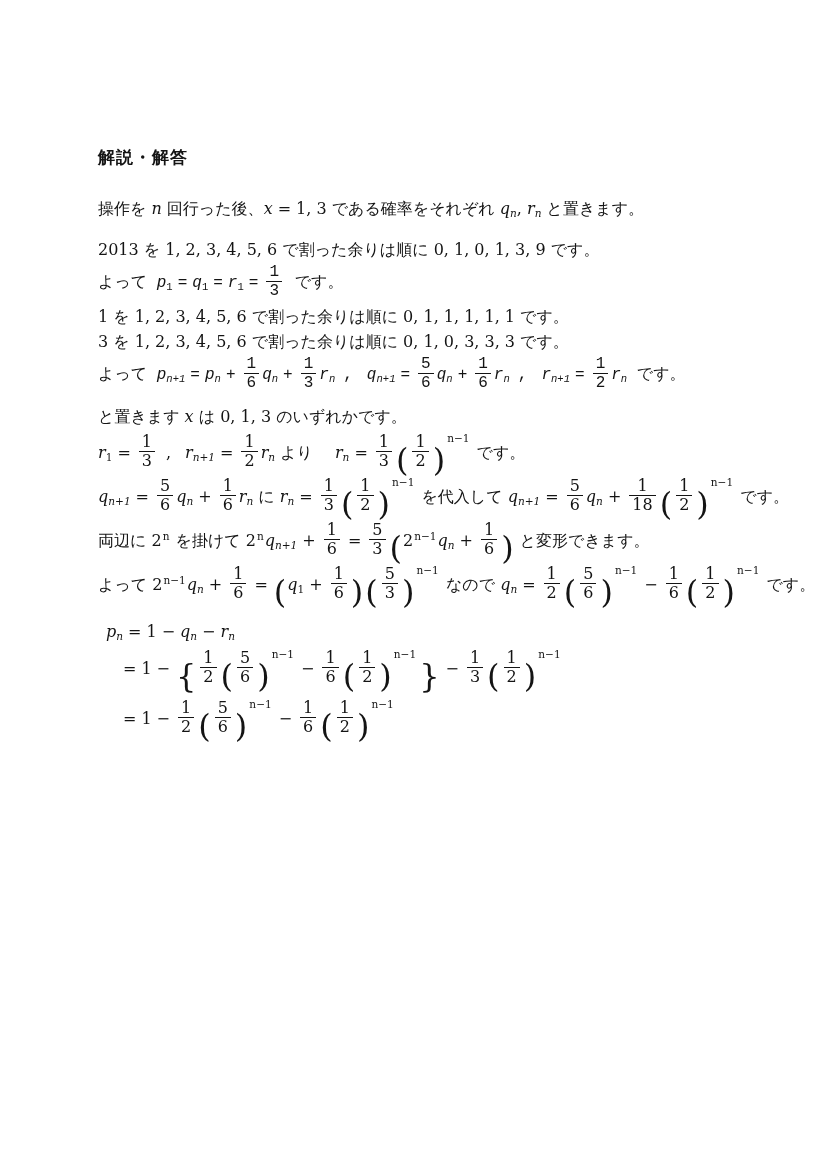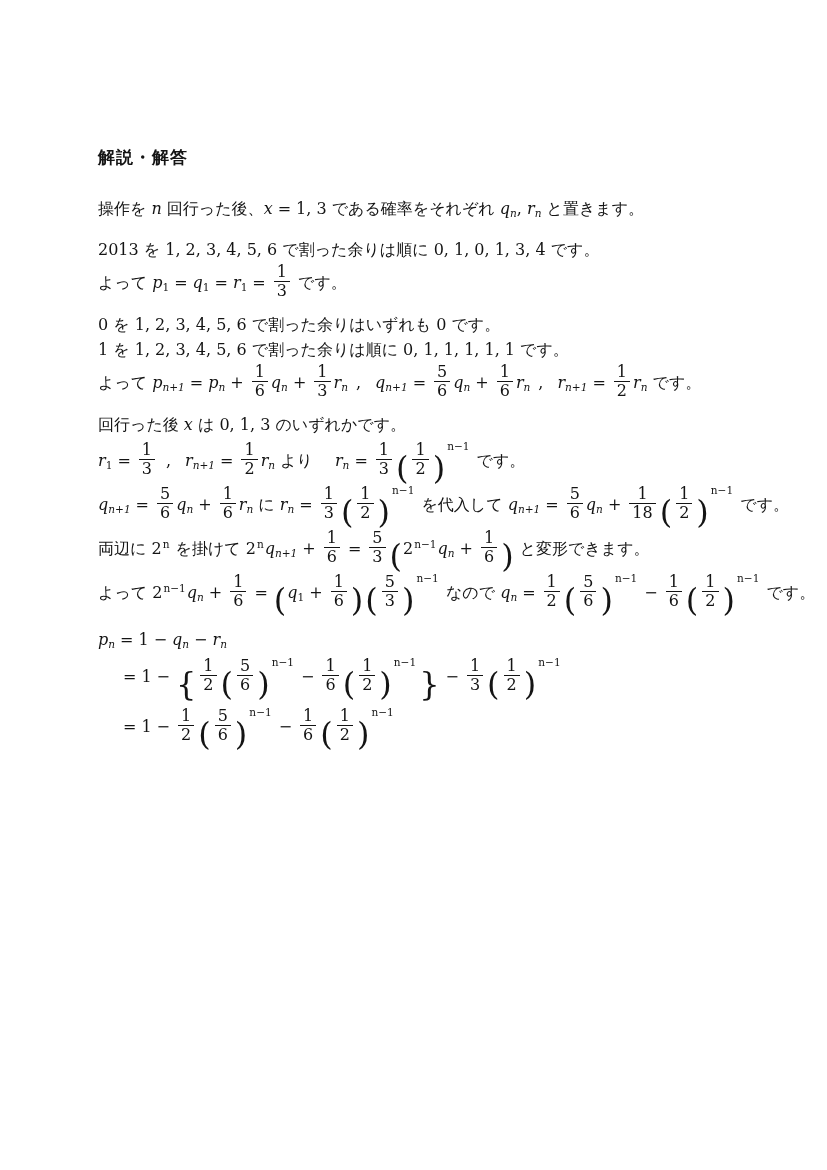--- a/index.html
+++ b/index.html
@@ -52,7 +52,7 @@
 
     <div class="line t mb16"><span class="txt">操作を </span><span class="mi">n</span><span class="txt"> 回行った後、</span><span class="mi">x</span><span class="mo">=</span><span class="mn">1, 3</span><span class="txt"> である確率をそれぞれ </span><span class="mi">q</span><sub>n</sub><span class="mn">, </span><span class="mi">r</span><sub>n</sub><span class="txt"> と置きます。</span></div>
 
-    <div class="line t"><span class="mn">2013</span><span class="txt"> を </span><span class="mn">1, 2, 3, 4, 5, 6</span><span class="txt"> で割った余りは順に </span><span class="mn">0, 1, 0, 1, 3, 4</span><span class="txt"> です。</span></div>
+    <div class="line t"><span class="mn">2013</span><span class="txt"> を </span><span class="mn">1, 2, 3, 4, 5, 6</span><span class="txt"> で割った余りは順に </span><span class="mn">0, 1, 0, 1, 3, 9</span><span class="txt"> です。</span></div>
     <div class="line f2"><span class="txt">よって </span><span class="mi">p</span><sub class="up">1</sub><span class="mo">=</span><span class="mi">q</span><sub class="up">1</sub><span class="mo">=</span><span class="mi">r</span><sub class="up">1</sub><span class="mo">=</span><span class="frac"><span class="fn">1</span><span class="fd">3</span></span><span class="txt"> です。</span></div>
 
     <div class="line t mt8"><span class="mn">0</span><span class="txt"> を </span><span class="mn">1, 2, 3, 4, 5, 6</span><span class="txt"> で割った余りはいずれも </span><span class="mn">0</span><span class="txt"> です。</span></div>

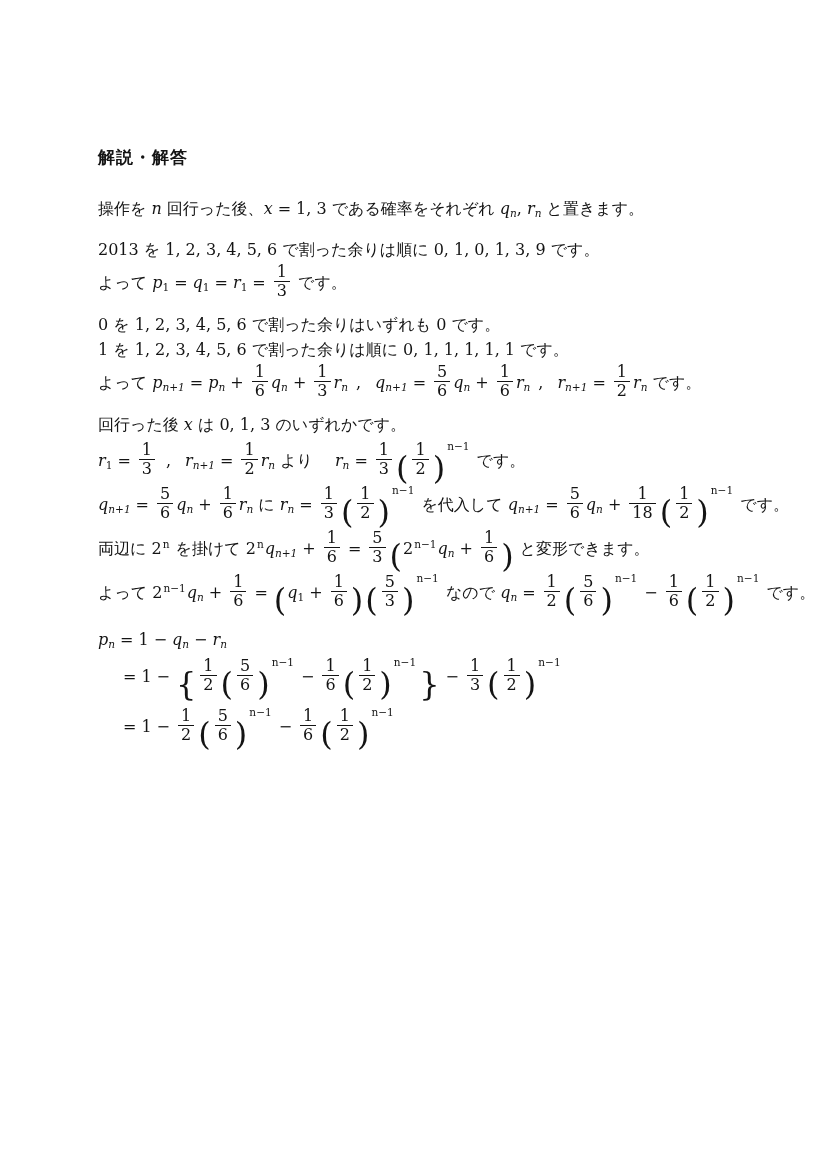--- a/index.html
+++ b/index.html
@@ -16,7 +16,7 @@
   .line{white-space:nowrap;}
   .t{line-height:25px;}
   .f{line-height:44px;}
-  .f2{line-height:42px;}
+  .f2{line-height:42px;font-family:Liberation Mono, monospace;}
   .f3{line-height:50px;}
   .mt8{margin-top:8px;}
   .mt10{margin-top:2px;}

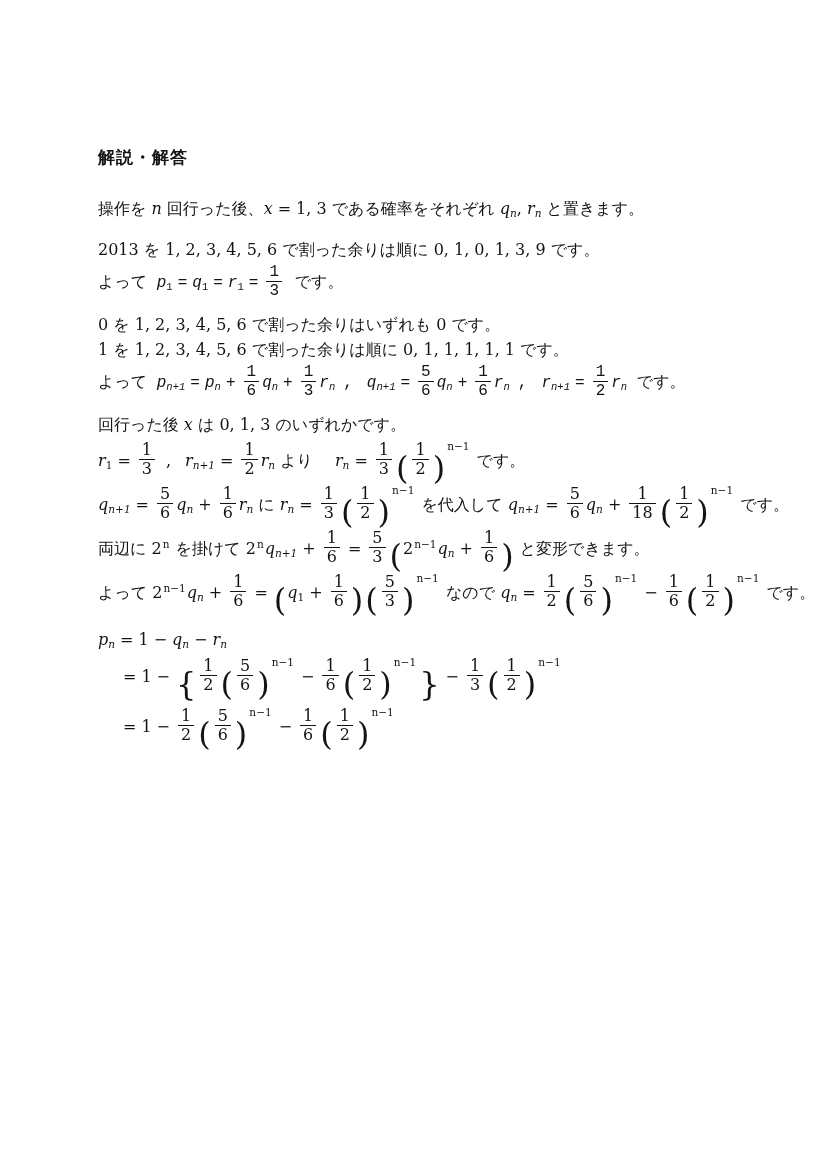--- a/index.html
+++ b/index.html
@@ -55,7 +55,6 @@
     <div class="line t"><span class="mn">2013</span><span class="txt"> を </span><span class="mn">1, 2, 3, 4, 5, 6</span><span class="txt"> で割った余りは順に </span><span class="mn">0, 1, 0, 1, 3, 9</span><span class="txt"> です。</span></div>
     <div class="line f2"><span class="txt">よって </span><span class="mi">p</span><sub class="up">1</sub><span class="mo">=</span><span class="mi">q</span><sub class="up">1</sub><span class="mo">=</span><span class="mi">r</span><sub class="up">1</sub><span class="mo">=</span><span class="frac"><span class="fn">1</span><span class="fd">3</span></span><span class="txt"> です。</span></div>
 
-    <div class="line t mt8"><span class="mn">0</span><span class="txt"> を </span><span class="mn">1, 2, 3, 4, 5, 6</span><span class="txt"> で割った余りはいずれも </span><span class="mn">0</span><span class="txt"> です。</span></div>
     <div class="line t"><span class="mn">1</span><span class="txt"> を </span><span class="mn">1, 2, 3, 4, 5, 6</span><span class="txt"> で割った余りは順に </span><span class="mn">0, 1, 1, 1, 1, 1</span><span class="txt"> です。</span></div>
     <div class="line f2"><span class="txt">よって </span><span class="mi">p</span><sub>n+1</sub><span class="mo">=</span><span class="mi">p</span><sub>n</sub><span class="mo">+</span><span class="frac"><span class="fn">1</span><span class="fd">6</span></span><span class="mi">q</span><sub>n</sub><span class="mo">+</span><span class="frac"><span class="fn">1</span><span class="fd">3</span></span><span class="mi">r</span><sub>n</sub><span class="cm">,</span><span class="mi">q</span><sub>n+1</sub><span class="mo">=</span><span class="frac"><span class="fn">5</span><span class="fd">6</span></span><span class="mi">q</span><sub>n</sub><span class="mo">+</span><span class="frac"><span class="fn">1</span><span class="fd">6</span></span><span class="mi">r</span><sub>n</sub><span class="cm">,</span><span class="mi">r</span><sub>n+1</sub><span class="mo">=</span><span class="frac"><span class="fn">1</span><span class="fd">2</span></span><span class="mi">r</span><sub>n</sub><span class="txt"> です。</span></div>
 

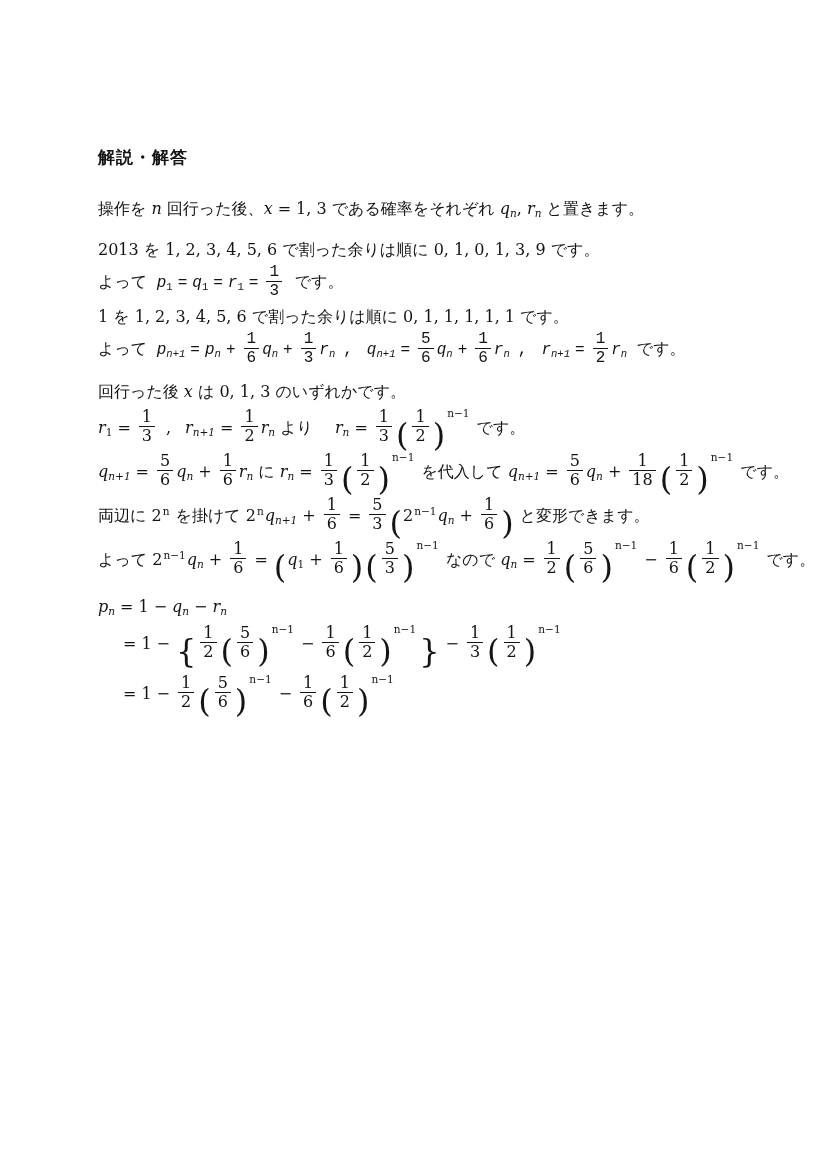--- a/index.html
+++ b/index.html
@@ -56,6 +56,7 @@
     <div class="line f2"><span class="txt">よって </span><span class="mi">p</span><sub class="up">1</sub><span class="mo">=</span><span class="mi">q</span><sub class="up">1</sub><span class="mo">=</span><span class="mi">r</span><sub class="up">1</sub><span class="mo">=</span><span class="frac"><span class="fn">1</span><span class="fd">3</span></span><span class="txt"> です。</span></div>
 
     <div class="line t"><span class="mn">1</span><span class="txt"> を </span><span class="mn">1, 2, 3, 4, 5, 6</span><span class="txt"> で割った余りは順に </span><span class="mn">0, 1, 1, 1, 1, 1</span><span class="txt"> です。</span></div>
+    <div class="line t"><span class="mn">3</span><span class="txt"> を </span><span class="mn">1, 2, 3, 4, 5, 6</span><span class="txt"> で割った余りは順に </span><span class="mn">0, 1, 0, 3, 3, 3</span><span class="txt"> です。</span></div>
     <div class="line f2"><span class="txt">よって </span><span class="mi">p</span><sub>n+1</sub><span class="mo">=</span><span class="mi">p</span><sub>n</sub><span class="mo">+</span><span class="frac"><span class="fn">1</span><span class="fd">6</span></span><span class="mi">q</span><sub>n</sub><span class="mo">+</span><span class="frac"><span class="fn">1</span><span class="fd">3</span></span><span class="mi">r</span><sub>n</sub><span class="cm">,</span><span class="mi">q</span><sub>n+1</sub><span class="mo">=</span><span class="frac"><span class="fn">5</span><span class="fd">6</span></span><span class="mi">q</span><sub>n</sub><span class="mo">+</span><span class="frac"><span class="fn">1</span><span class="fd">6</span></span><span class="mi">r</span><sub>n</sub><span class="cm">,</span><span class="mi">r</span><sub>n+1</sub><span class="mo">=</span><span class="frac"><span class="fn">1</span><span class="fd">2</span></span><span class="mi">r</span><sub>n</sub><span class="txt"> です。</span></div>
 
     <div class="line t mt8"><span class="txt">回行った後 </span><span class="mi">x</span><span class="txt"> は </span><span class="mn">0, 1, 3</span><span class="txt"> のいずれかです。</span></div>

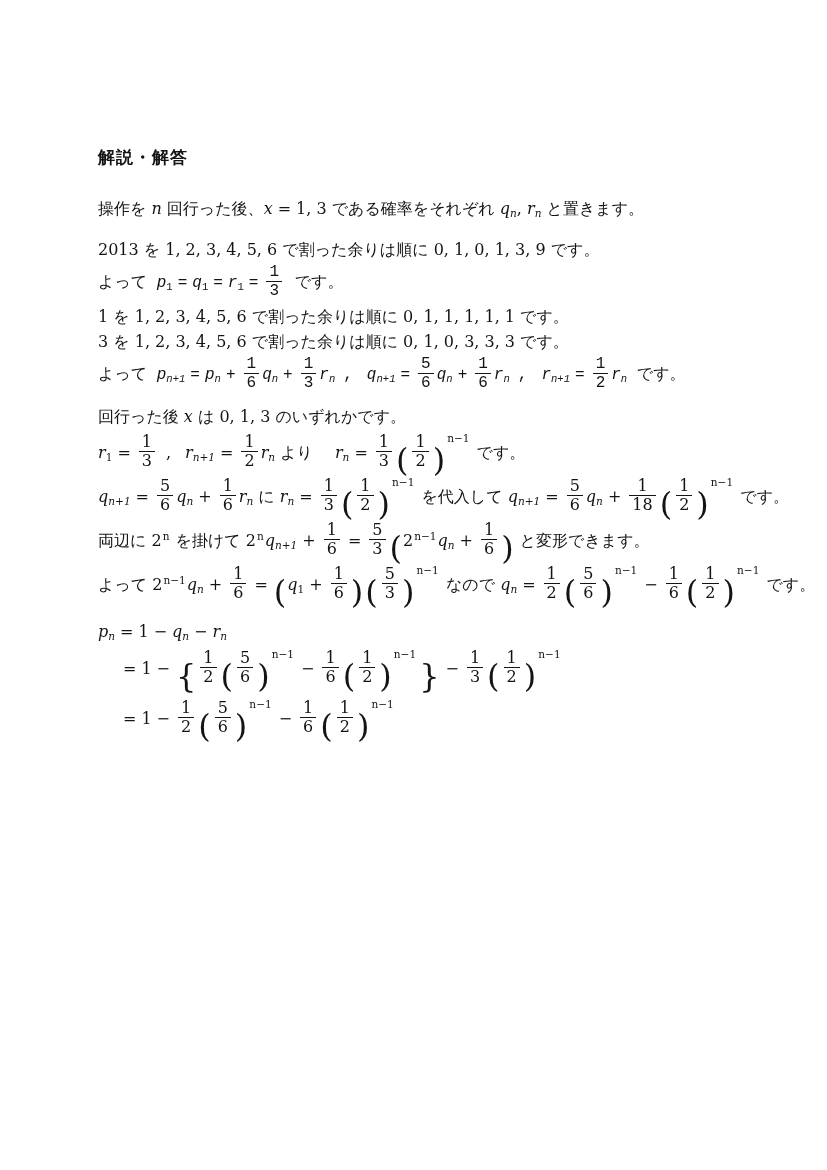--- a/index.html
+++ b/index.html
@@ -59,7 +59,7 @@
     <div class="line t"><span class="mn">3</span><span class="txt"> を </span><span class="mn">1, 2, 3, 4, 5, 6</span><span class="txt"> で割った余りは順に </span><span class="mn">0, 1, 0, 3, 3, 3</span><span class="txt"> です。</span></div>
     <div class="line f2"><span class="txt">よって </span><span class="mi">p</span><sub>n+1</sub><span class="mo">=</span><span class="mi">p</span><sub>n</sub><span class="mo">+</span><span class="frac"><span class="fn">1</span><span class="fd">6</span></span><span class="mi">q</span><sub>n</sub><span class="mo">+</span><span class="frac"><span class="fn">1</span><span class="fd">3</span></span><span class="mi">r</span><sub>n</sub><span class="cm">,</span><span class="mi">q</span><sub>n+1</sub><span class="mo">=</span><span class="frac"><span class="fn">5</span><span class="fd">6</span></span><span class="mi">q</span><sub>n</sub><span class="mo">+</span><span class="frac"><span class="fn">1</span><span class="fd">6</span></span><span class="mi">r</span><sub>n</sub><span class="cm">,</span><span class="mi">r</span><sub>n+1</sub><span class="mo">=</span><span class="frac"><span class="fn">1</span><span class="fd">2</span></span><span class="mi">r</span><sub>n</sub><span class="txt"> です。</span></div>
 
-    <div class="line t mt8"><span class="txt">回行った後 </span><span class="mi">x</span><span class="txt"> は </span><span class="mn">0, 1, 3</span><span class="txt"> のいずれかです。</span></div>
+    <div class="line t mt8"><span class="txt">と置きます </span><span class="mi">x</span><span class="txt"> は </span><span class="mn">0, 1, 3</span><span class="txt"> のいずれかです。</span></div>
 
     <div class="line f mt10"><span class="mi">r</span><sub class="up">1</sub><span class="mo">=</span><span class="frac"><span class="fn">1</span><span class="fd">3</span></span><span class="cm">,</span><span class="mi">r</span><sub>n+1</sub><span class="mo">=</span><span class="frac"><span class="fn">1</span><span class="fd">2</span></span><span class="mi">r</span><sub>n</sub><span class="txt"> より</span><span class="sp" style="width: 22px;"></span><span class="mi">r</span><sub>n</sub><span class="mo">=</span><span class="frac"><span class="fn">1</span><span class="fd">3</span></span><span class="big">(</span><span class="frac"><span class="fn">1</span><span class="fd">2</span></span><span class="big">)</span><sup class="psup">n−1</sup><span class="txt"> です。</span></div>
 

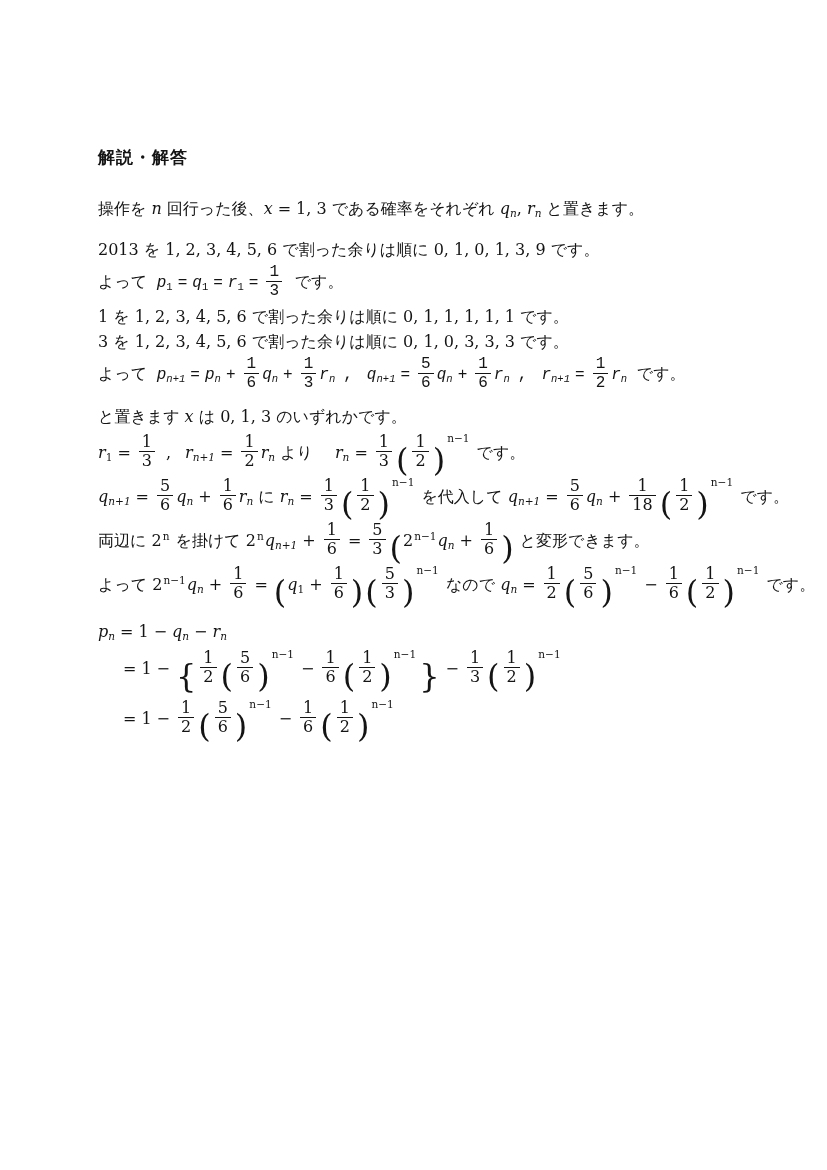--- a/index.html
+++ b/index.html
@@ -20,7 +20,7 @@
   .f3{line-height:50px;}
   .mt8{margin-top:8px;}
   .mt10{margin-top:2px;}
-  .mt12{margin-top:12px;}
+  .mt12{margin-top:12px;margin-left:8px;}
   .mb16{margin-bottom:16px;margin-top:16px;}
   .ind{margin-left:20px;}
 

